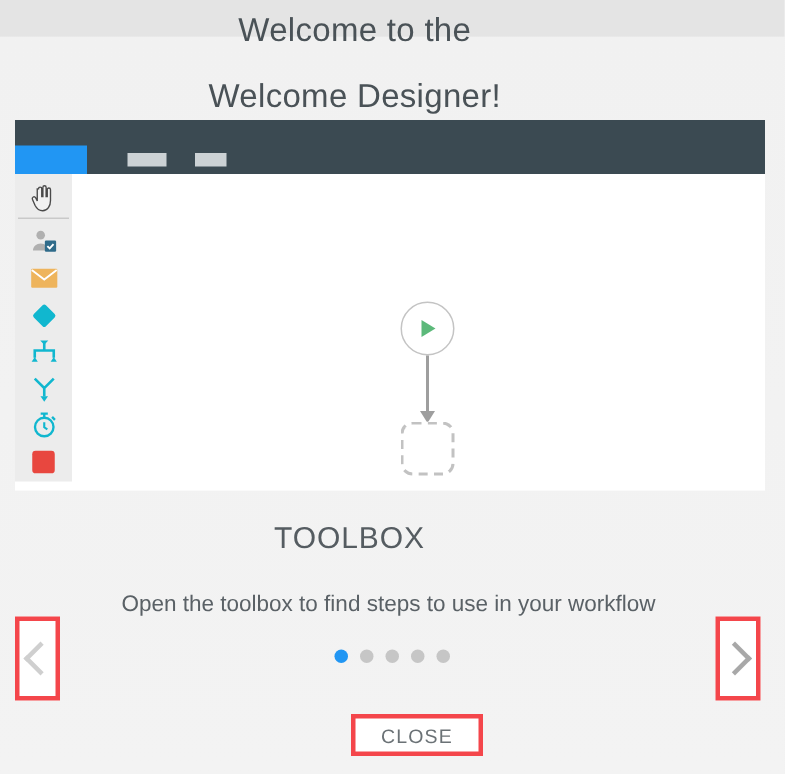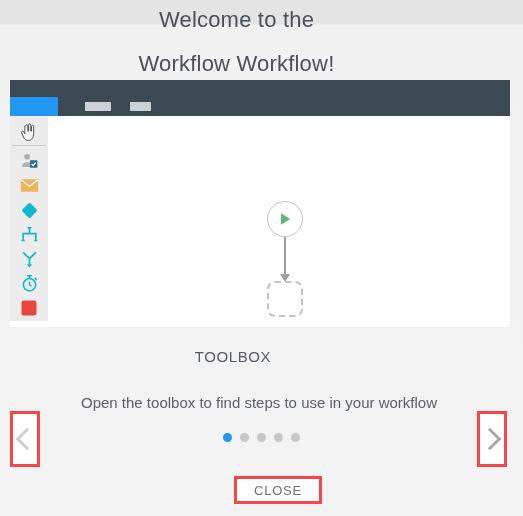--- a/index.html
+++ b/index.html
@@ -245,7 +245,7 @@
 
   <div class="tour-header">
     <div class="line1">Welcome to the</div>
-    <div class="line2">Workflow Workflow!</div>
+    <div class="line2">Welcome Designer!</div>
   </div>
 
   <div class="app-panel">

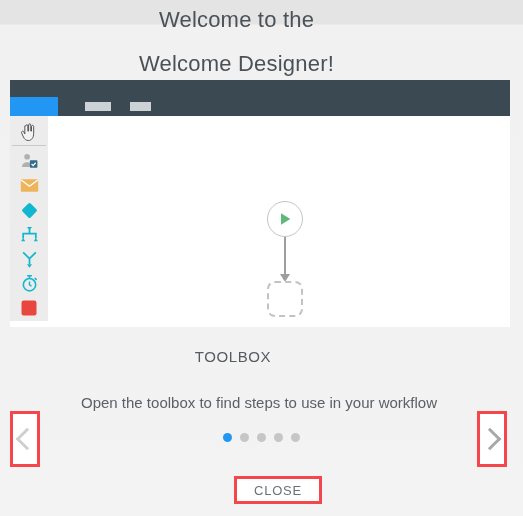--- a/index.html
+++ b/index.html
@@ -162,7 +162,7 @@
     top: 348px;
     width: 466px;
     text-align: center;
-    font-size: 15px;
+    font-size: 20px;
     color: #555c61;
     letter-spacing: .6px;
   }

